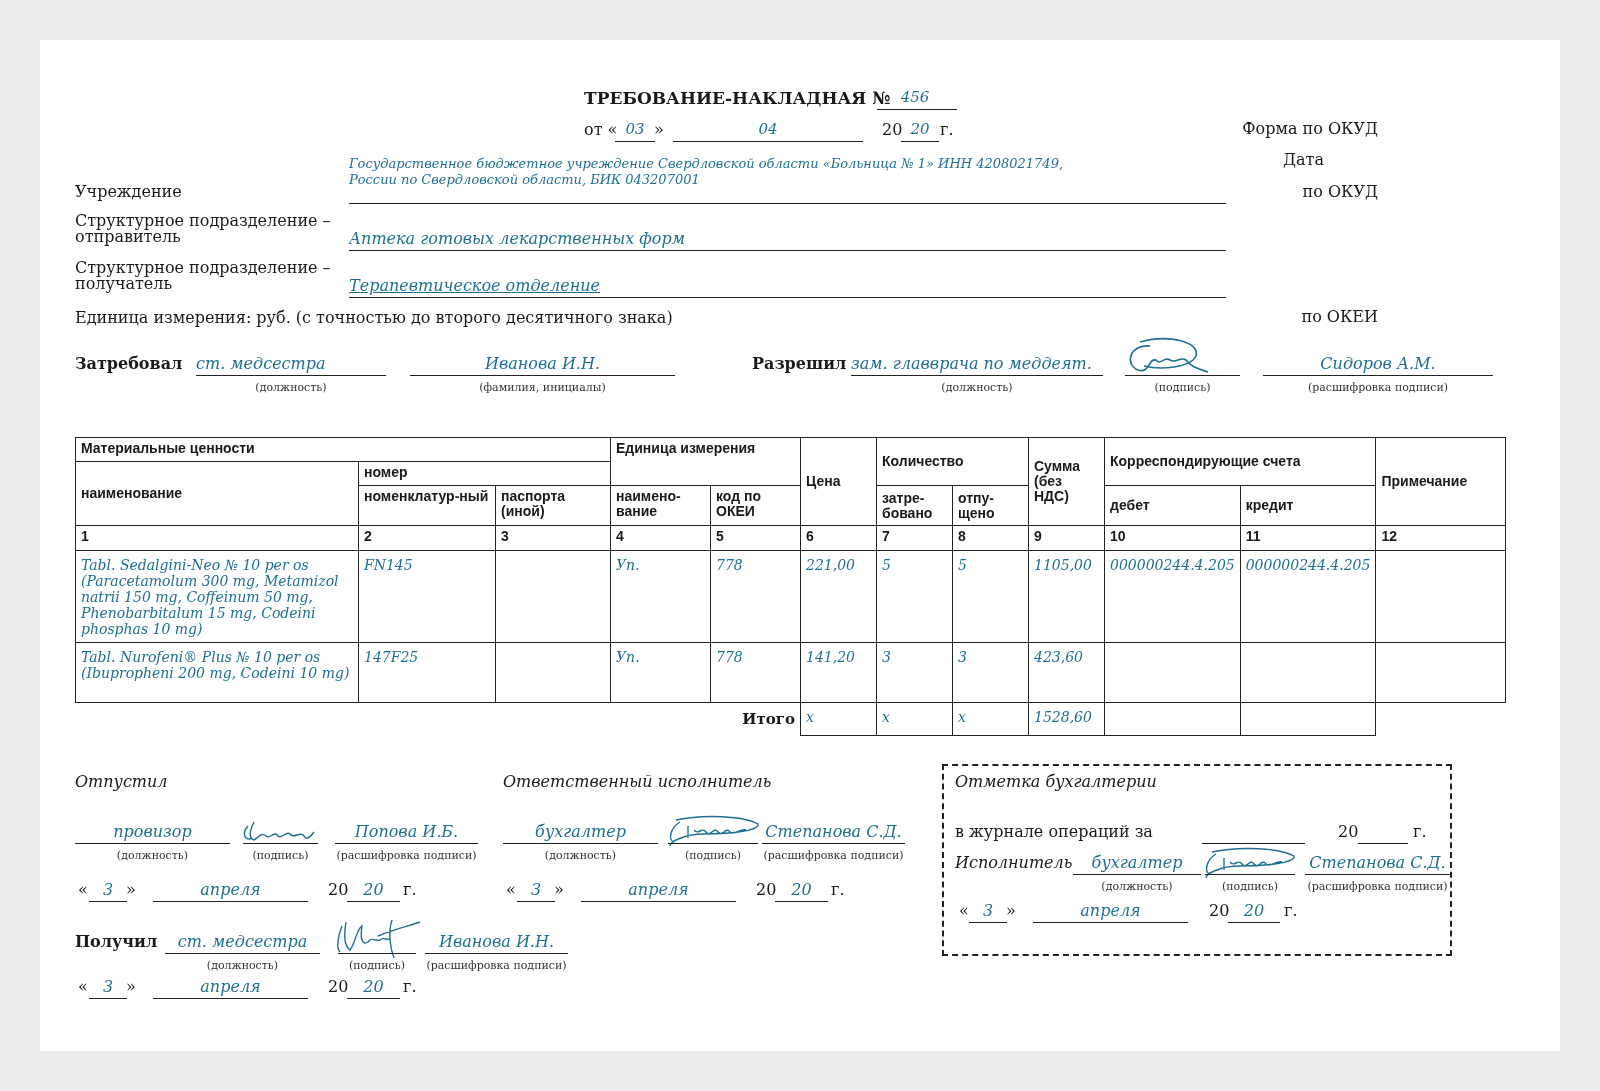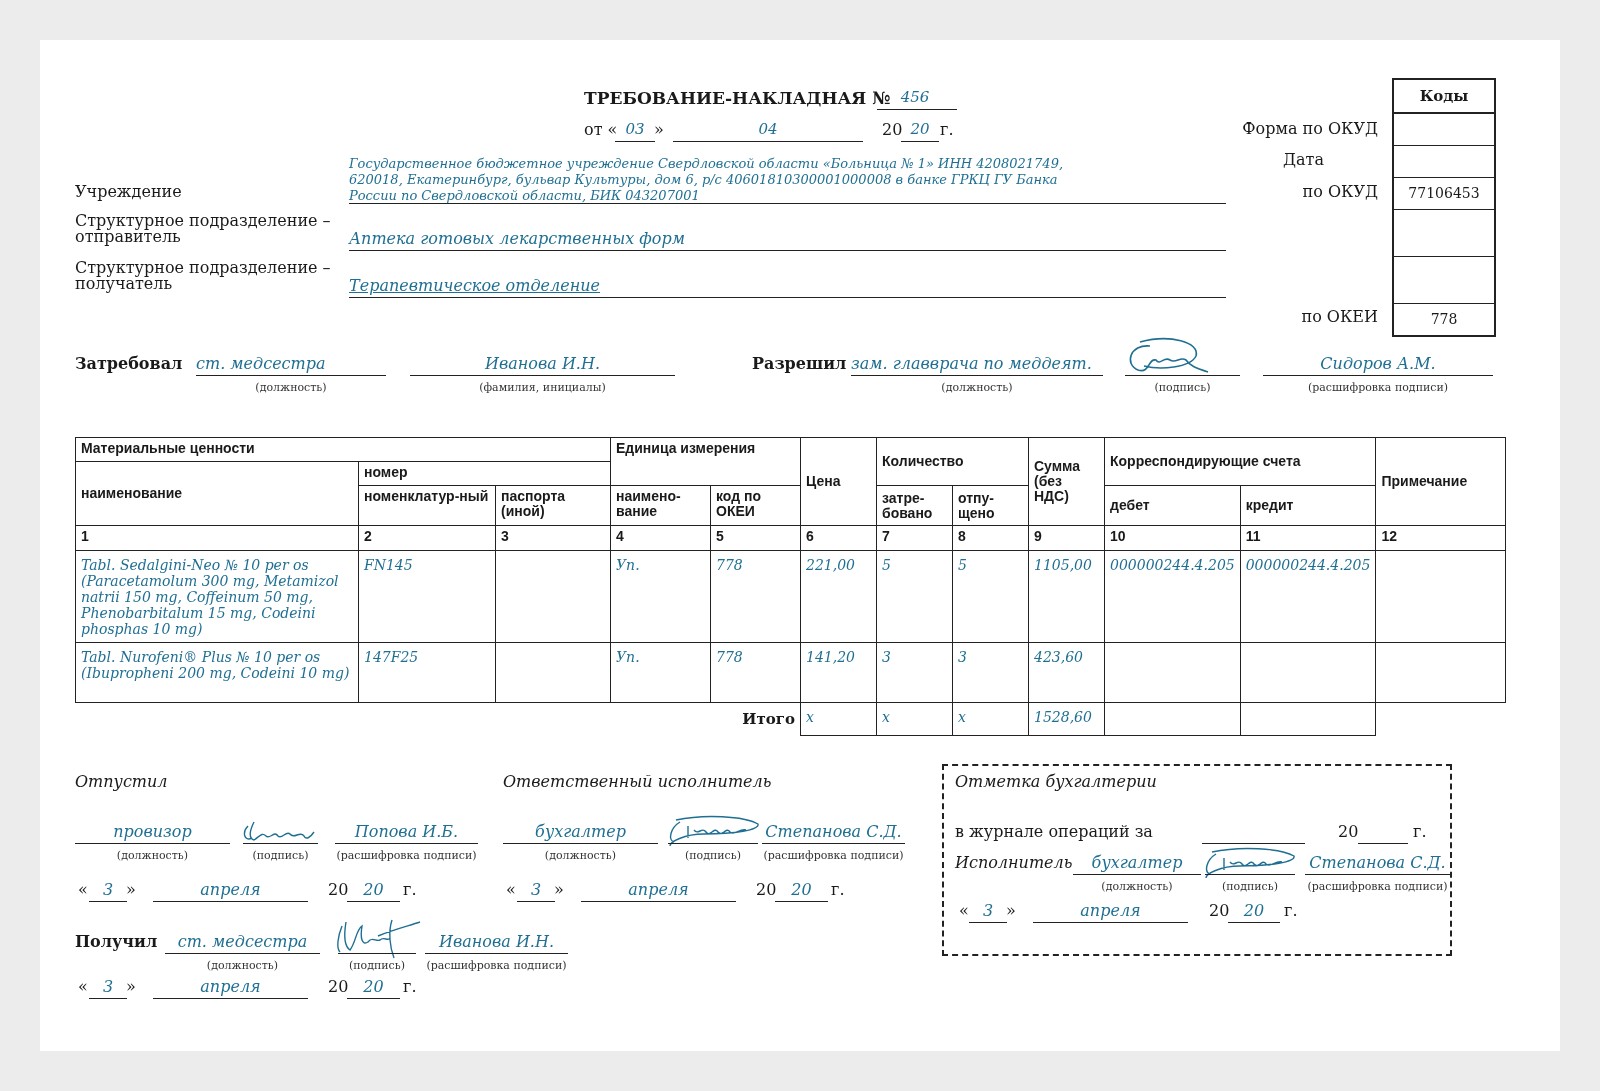--- a/index.html
+++ b/index.html
@@ -50,15 +50,6 @@
   <div class="line" style="left:861px;top:101px;width:38px;"></div>
   <div class="abs lbl" style="left:900px;top:80px;">г.</div>
 
-  <div class="codes">
-    <div class="hd">Коды</div>
-    <div class="c"></div>
-    <div class="c"></div>
-    <div class="c">77106453</div>
-    <div class="c tall"></div>
-    <div class="c tall"></div>
-    <div class="c">778</div>
-  </div>
   <div class="rl" style="left:1138px;top:79px;">Форма по ОКУД</div>
   <div class="rl" style="left:1084px;top:110px;">Дата</div>
   <div class="rl" style="left:1138px;top:142px;">по ОКУД</div>

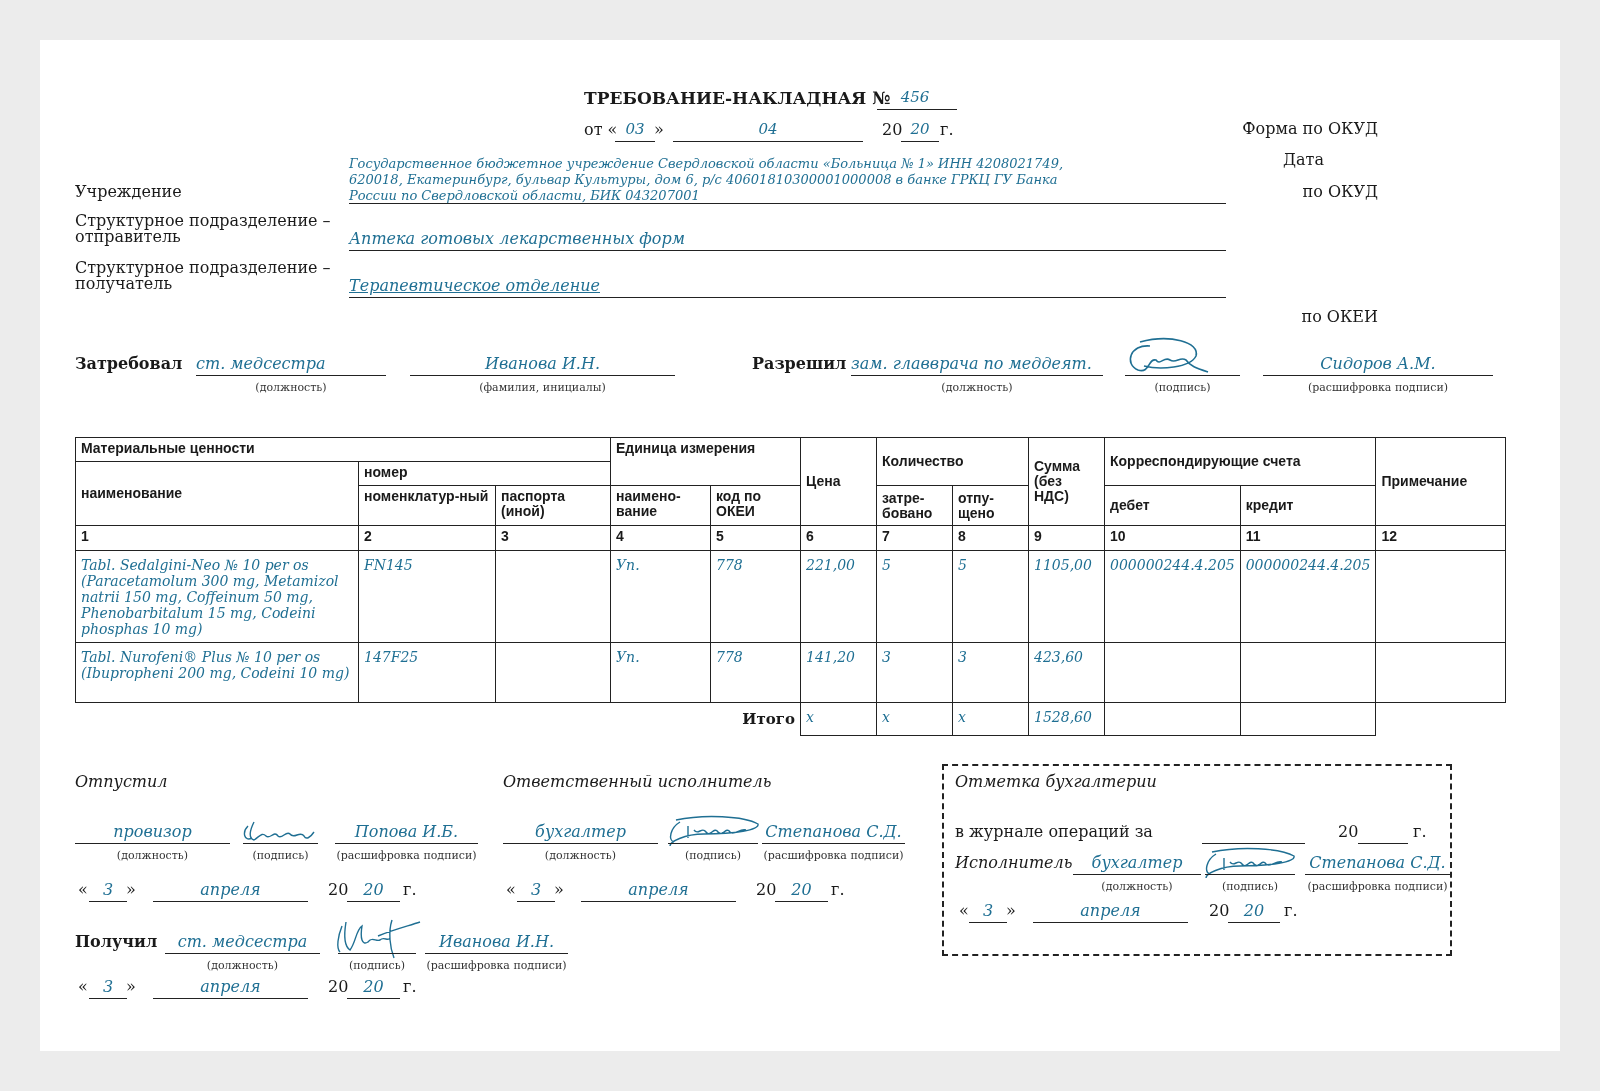--- a/index.html
+++ b/index.html
@@ -58,7 +58,6 @@
   <div class="abs lbl" style="left:35px;top:142px;">Учреждение</div>
   <div class="abs fill" style="left:309px;top:116px;font-size:13px;line-height:16px;">
     <div>Государственное бюджетное учреждение Свердловской области «Больница № 1» ИНН 4208021749,</div>
-    <div>620018, Екатеринбург, бульвар Культуры, дом 6, р/с 40601810300001000008 в банке ГРКЦ ГУ Банка</div>
     <div>России по Свердловской области, БИК 043207001</div>
   </div>
   <div class="line" style="left:309px;top:163px;width:877px;"></div>

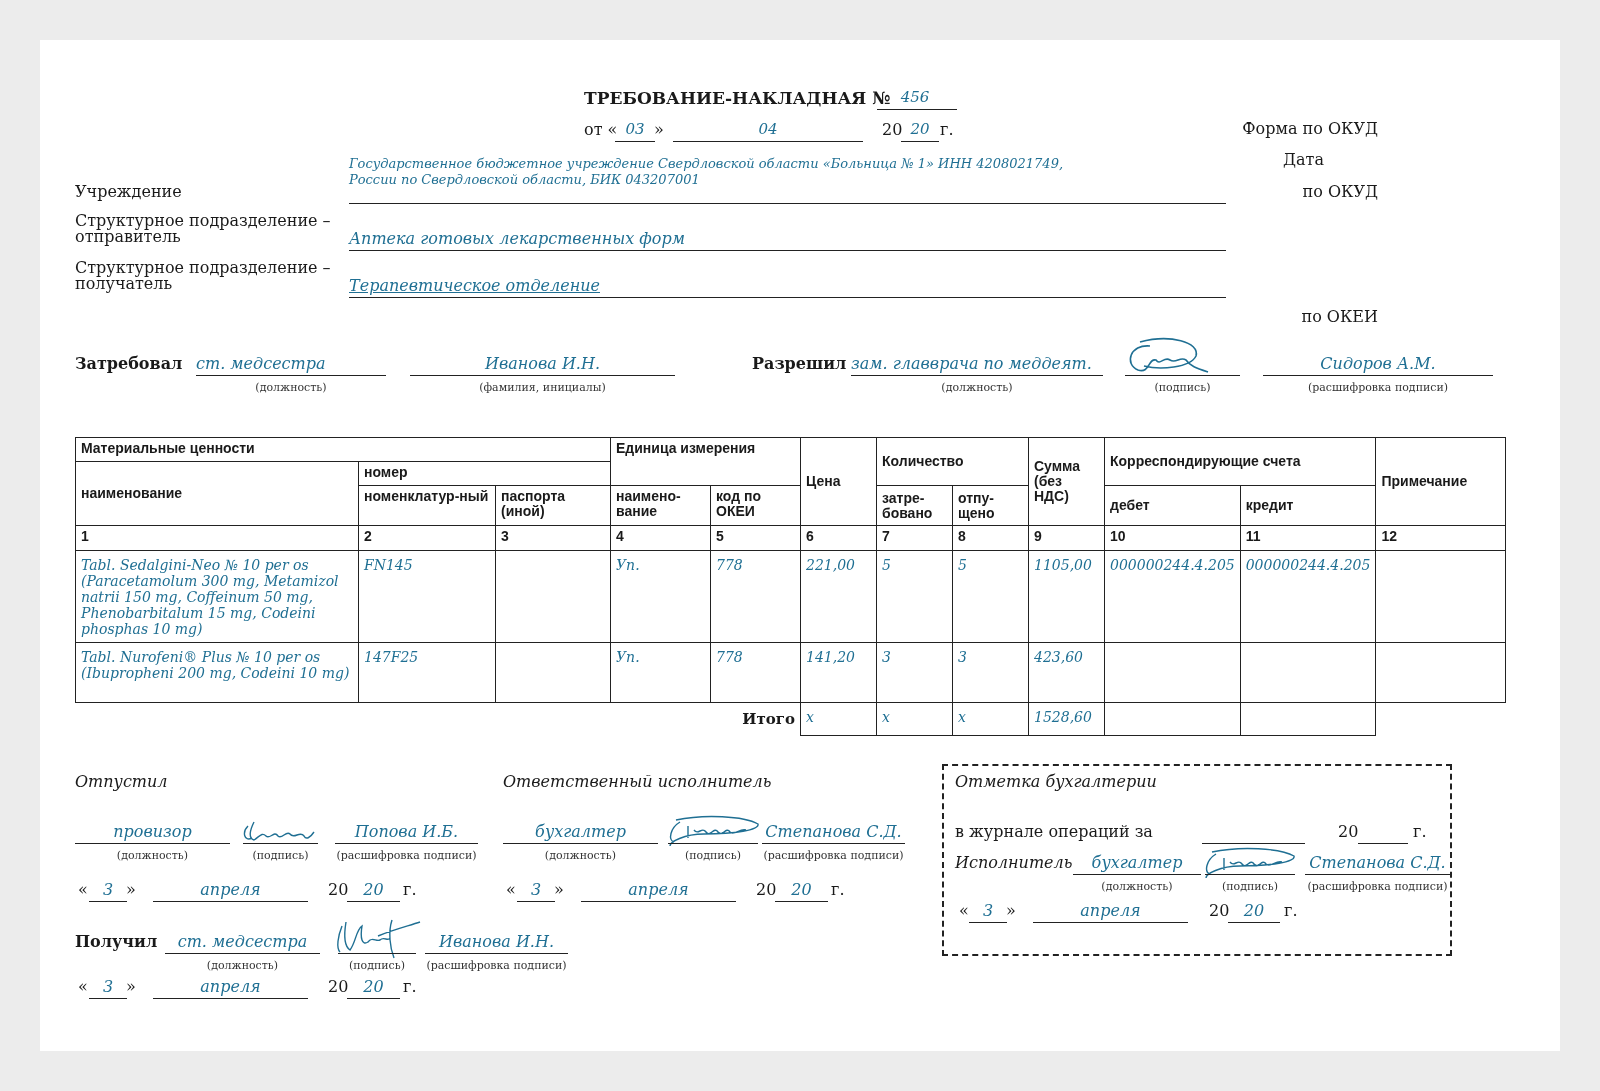--- a/index.html
+++ b/index.html
@@ -76,6 +76,7 @@
   <div class="abs fill" style="left:309px;top:236px;text-decoration:underline;">Терапевтическое отделение</div>
   <div class="line" style="left:309px;top:257px;width:877px;"></div>
 
+  <div class="abs lbl" style="left:35px;top:268px;">Единица измерения: руб. (с точностью до второго десятичного знака)</div>
 
   <div class="abs lbl bold" style="left:35px;top:314px;">Затребовал</div>
   <div class="abs fill" style="left:156px;top:314px;">ст. медсестра</div>

